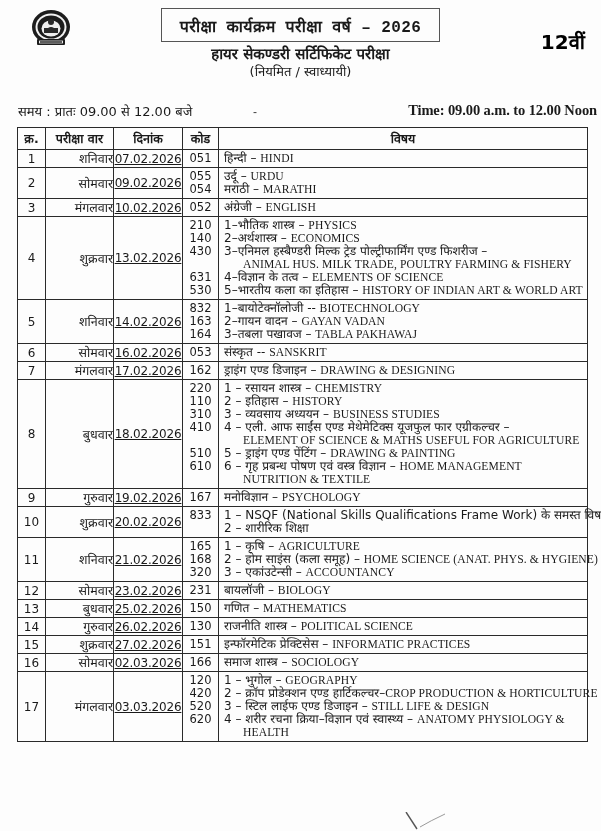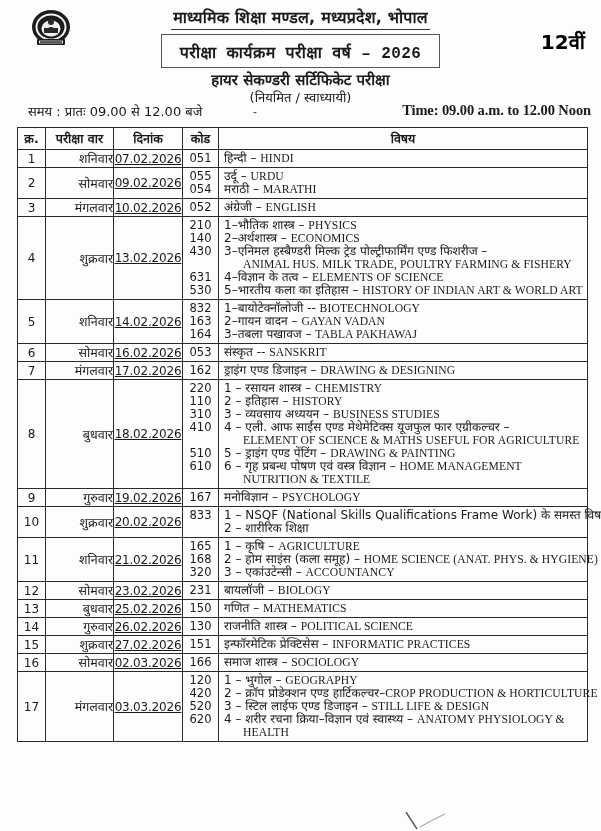--- a/index.html
+++ b/index.html
@@ -260,7 +260,6 @@
     <div class="class-badge">12वीं</div>
 
     <div class="title-block">
-      <div class="line1">माध्यमिक शिक्षा मण्डल, मध्यप्रदेश, भोपाल</div>
       <div class="line2-wrap">
         <span class="line2">परीक्षा  कार्यक्रम परीक्षा वर्ष  –  2026</span>
       </div>

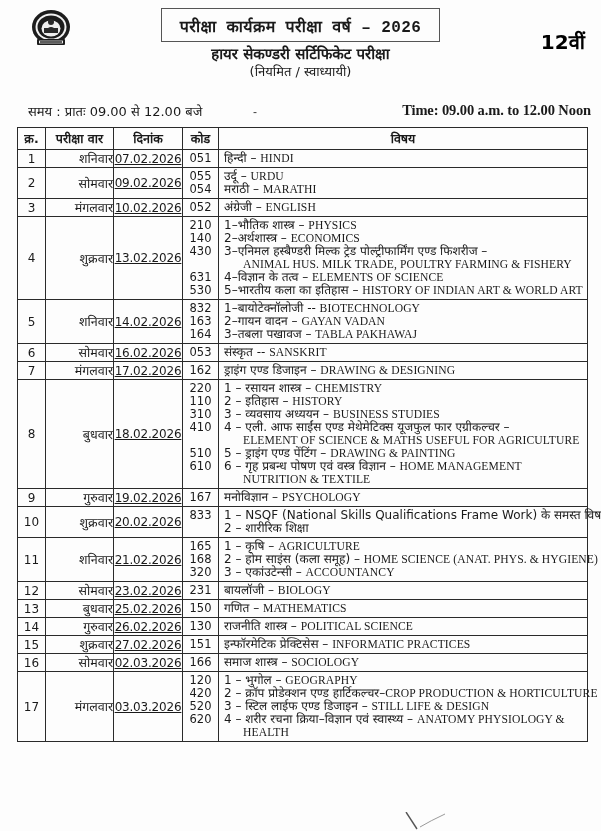--- a/index.html
+++ b/index.html
@@ -103,7 +103,7 @@
   }
   .time-hi {
     position: absolute;
-    left: 28px;
+    left: 18px;
     top: 0;
     font-family: "DejaVu Sans", sans-serif;
     font-size: 13px;

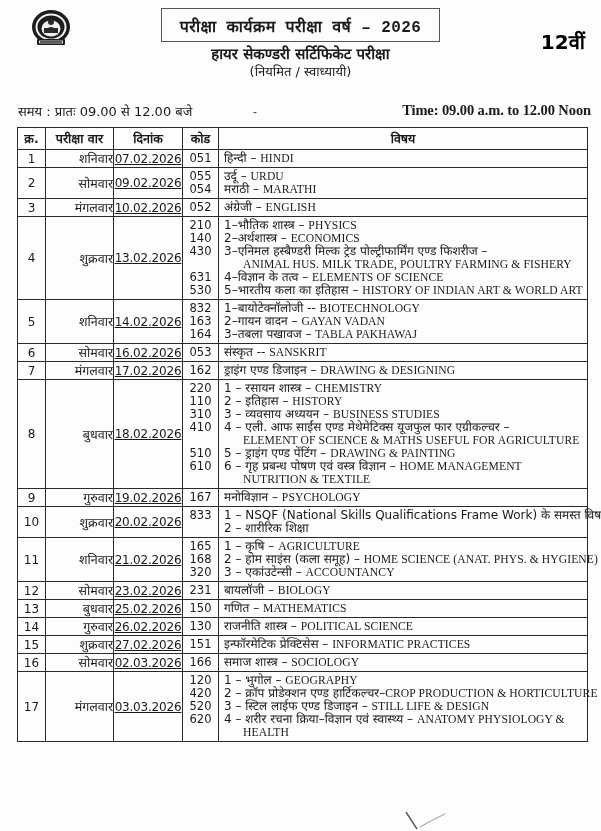--- a/index.html
+++ b/index.html
@@ -118,7 +118,7 @@
   }
   .time-en {
     position: absolute;
-    right: 10px;
+    right: 4px;
     top: 0;
     font-family: "Liberation Serif", "DejaVu Serif", serif;
     font-size: 14.5px;

